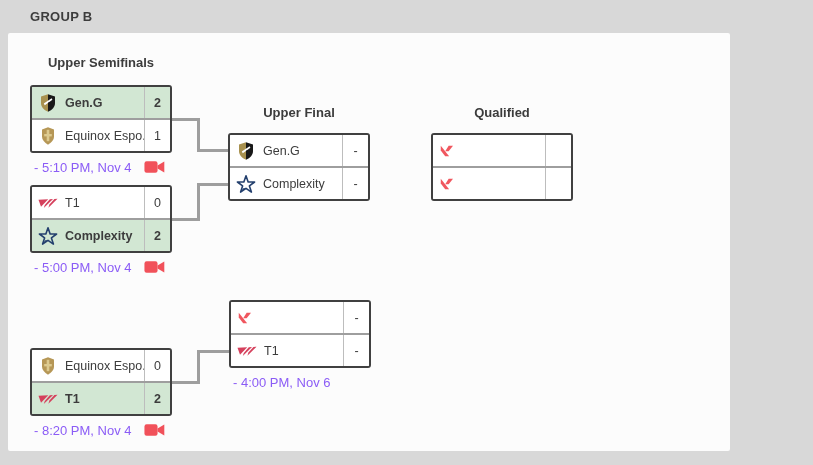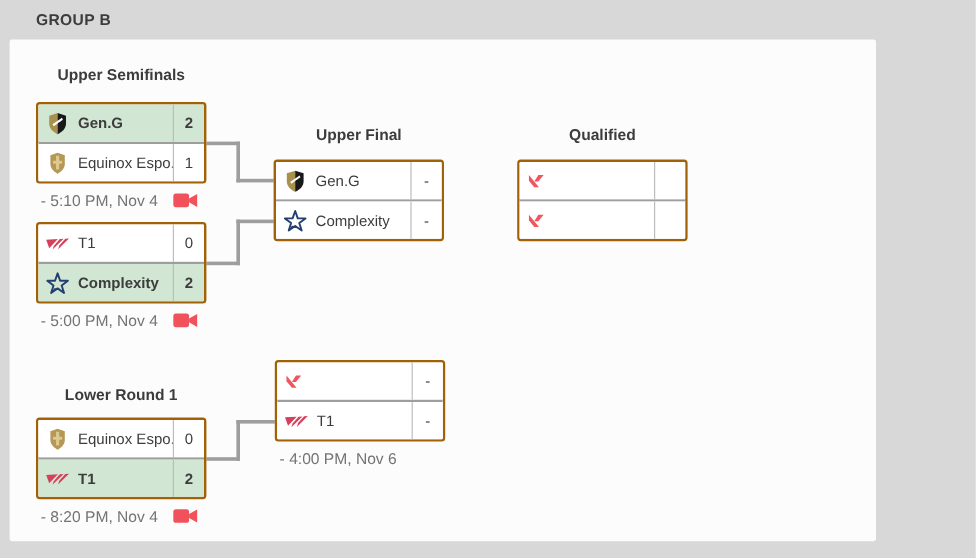--- a/index.html
+++ b/index.html
@@ -8,7 +8,7 @@
   .group-header{position:absolute;left:30px;top:9px;font-size:13px;font-weight:700;letter-spacing:.3px;color:#3c3c3c;}
   .panel{position:absolute;left:8px;top:33px;width:722px;height:418px;background:#fcfcfc;border-radius:2px;}
   .round-title{position:absolute;width:142px;text-align:center;font-size:13px;font-weight:700;color:#3c3c3c;white-space:nowrap;}
-  .match{position:absolute;width:142px;height:68px;border:2px solid #a16207;border-radius:3px;background:#fff;display:flex;flex-direction:column;box-sizing:border-box;cursor:pointer;}
+  .match{position:absolute;width:142px;height:68px;border:2px solid #404040;border-radius:3px;background:#fff;display:flex;flex-direction:column;box-sizing:border-box;cursor:pointer;}
   .team-row{flex:1;display:flex;align-items:center;min-width:0;background:#fff;}
   .team-row:first-child{border-radius:1px 1px 0 0;}
   .team-row:last-child{border-radius:0 0 1px 1px;}

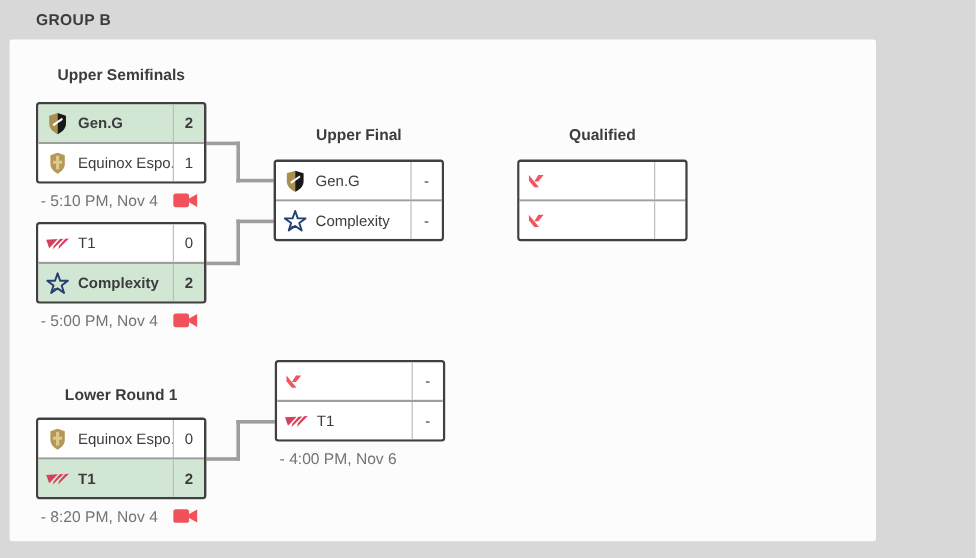--- a/index.html
+++ b/index.html
@@ -18,7 +18,7 @@
   .team-name{flex:1;font-size:12.5px;white-space:nowrap;overflow:hidden;min-width:0;color:#3c3c3c;}
   .team-row.winner .team-name,.team-row.winner .team-score{font-weight:700;}
   .team-score{flex:0 0 25px;width:25px;align-self:stretch;border-left:1px solid #bdbdbd;display:flex;align-items:center;justify-content:center;font-size:12.5px;color:#3c3c3c;}
-  .match-time{position:absolute;width:142px;height:20px;display:flex;align-items:center;font-size:13px;color:#737373;}
+  .match-time{position:absolute;width:142px;height:20px;display:flex;align-items:center;font-size:13px;color:#8b5cf6;}
   .match-time .time-text{flex:1;padding-left:4px;white-space:nowrap;}
   .stream-icon{flex:0 0 auto;margin-right:7px;cursor:pointer;display:flex;align-items:center;}
   .connector{position:absolute;background:#9e9e9e;}

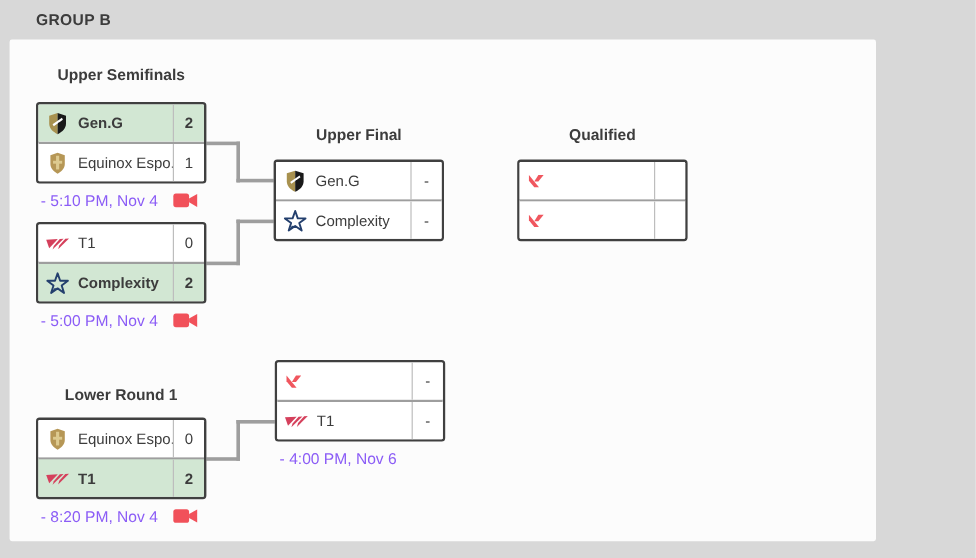--- a/index.html
+++ b/index.html
@@ -67,7 +67,6 @@
     <div class="round-title" style="left:22px;top:22px;">Upper Semifinals</div>
     <div class="round-title" style="left:220px;top:72px;">Upper Final</div>
     <div class="round-title" style="left:423px;top:72px;">Qualified</div>
-    <div class="round-title" style="left:22px;top:288px;">Lower Round 1</div>
 
     <div class="connector" style="left:164px;top:85px;width:28px;height:3px;"></div>
     <div class="connector" style="left:189px;top:85px;width:3px;height:34px;"></div>

